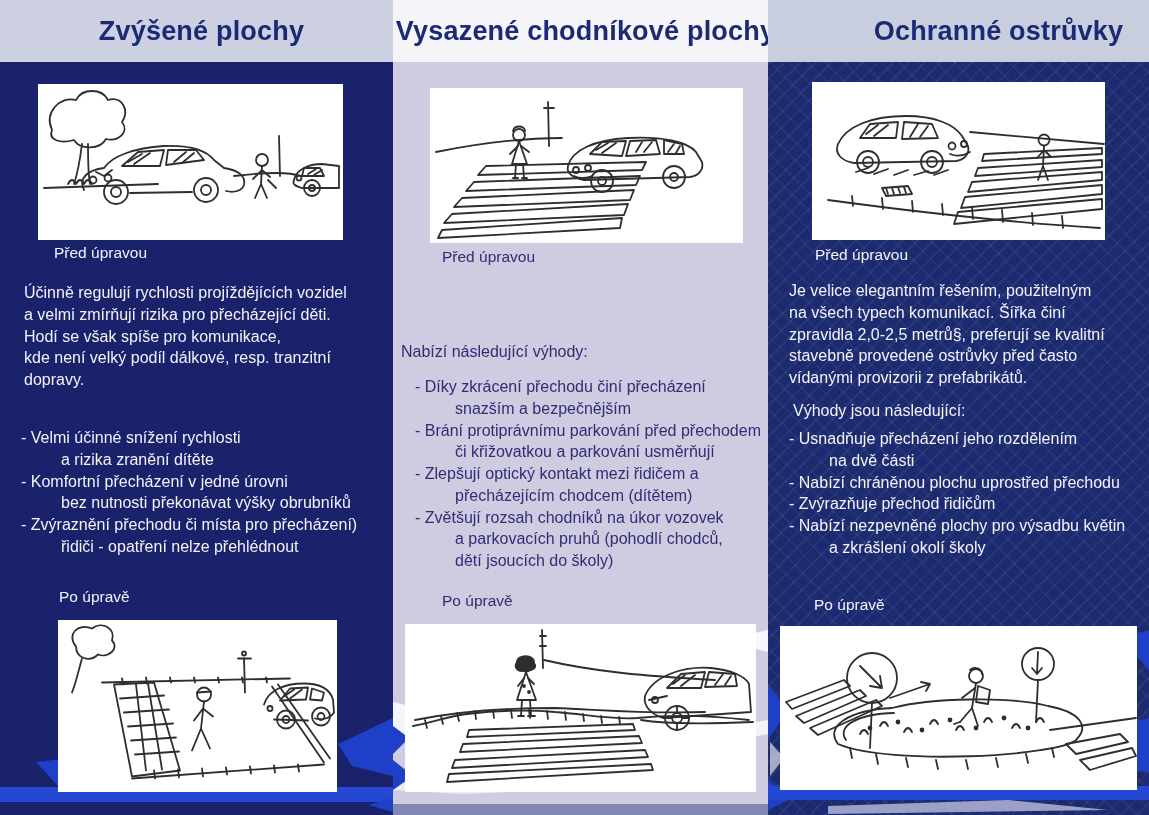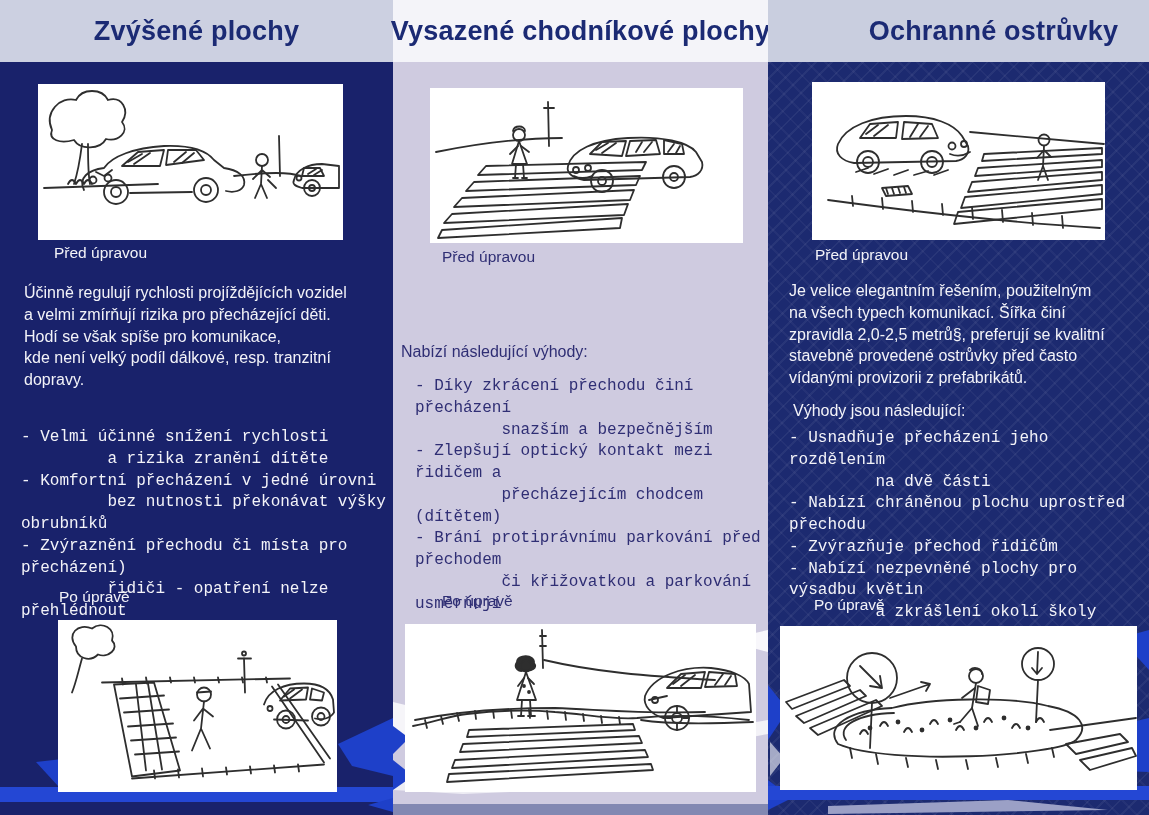--- a/index.html
+++ b/index.html
@@ -11,7 +11,7 @@
   html,body{margin:0;padding:0;background:#ffffff;}
   #page{position:relative;width:1149px;height:815px;overflow:hidden;
         font-family:"Liberation Sans", sans-serif;}
-  .col{position:absolute;top:0;height:815px;}
+  .col{position:absolute;top:0;height:815px;padding-left:10px;}
   #col1{left:0;width:393px;background:var(--navy);}
   #col2{left:393px;width:375px;background:var(--lavender);}
   #col3{left:768px;width:451px;background:var(--navy3);

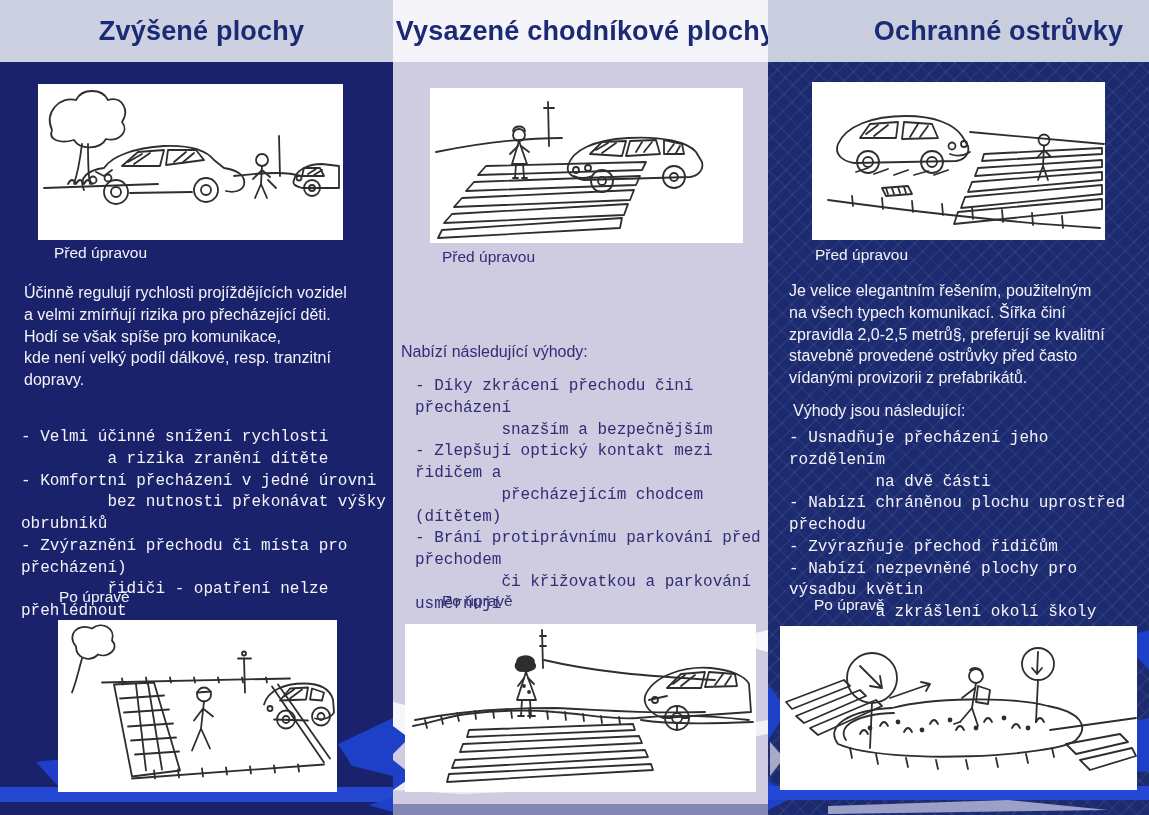--- a/index.html
+++ b/index.html
@@ -34,7 +34,7 @@
   .txt{position:absolute;margin:0;font-size:16px;line-height:1.36;white-space:pre-line;}
   .ltitle{position:absolute;font-size:16px;font-weight:400;white-space:nowrap;}
   .bullets{position:absolute;font-size:16px;line-height:1.36;}
-  .bullet{white-space:pre-line;font-family:Liberation Mono, monospace;}
+  .bullet{white-space:pre-line;}
   .decor{position:absolute;left:0;bottom:0;display:block;}
 </style>
 </head>

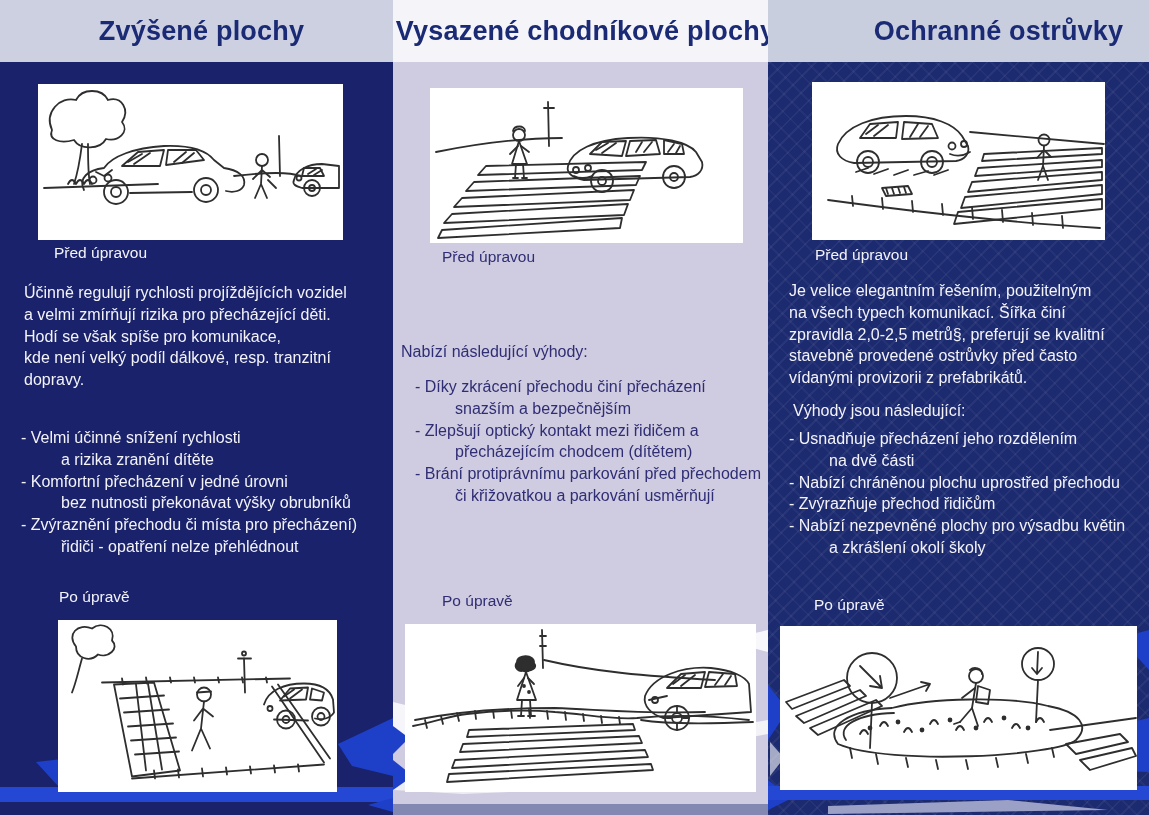--- a/index.html
+++ b/index.html
@@ -196,10 +196,10 @@
     <div class="bullets dark" style="left:22px;top:376px;width:352px;">
       <div class="bullet">- Díky zkrácení přechodu činí přecházení
 &nbsp;&nbsp;&nbsp;&nbsp;&nbsp;&nbsp;&nbsp;&nbsp;&nbsp;snazším a bezpečnějším</div>
+      <div class="bullet">- Brání protiprávnímu parkování před přechodem
+&nbsp;&nbsp;&nbsp;&nbsp;&nbsp;&nbsp;&nbsp;&nbsp;&nbsp;či křižovatkou a parkování usměrňují</div>
       <div class="bullet">- Zlepšují optický kontakt mezi řidičem a
 &nbsp;&nbsp;&nbsp;&nbsp;&nbsp;&nbsp;&nbsp;&nbsp;&nbsp;přecházejícím chodcem (dítětem)</div>
-      <div class="bullet">- Brání protiprávnímu parkování před přechodem
-&nbsp;&nbsp;&nbsp;&nbsp;&nbsp;&nbsp;&nbsp;&nbsp;&nbsp;či křižovatkou a parkování usměrňují</div>
     </div>
 
     <div class="lab dark" style="left:49px;top:592px;">Po úpravě</div>

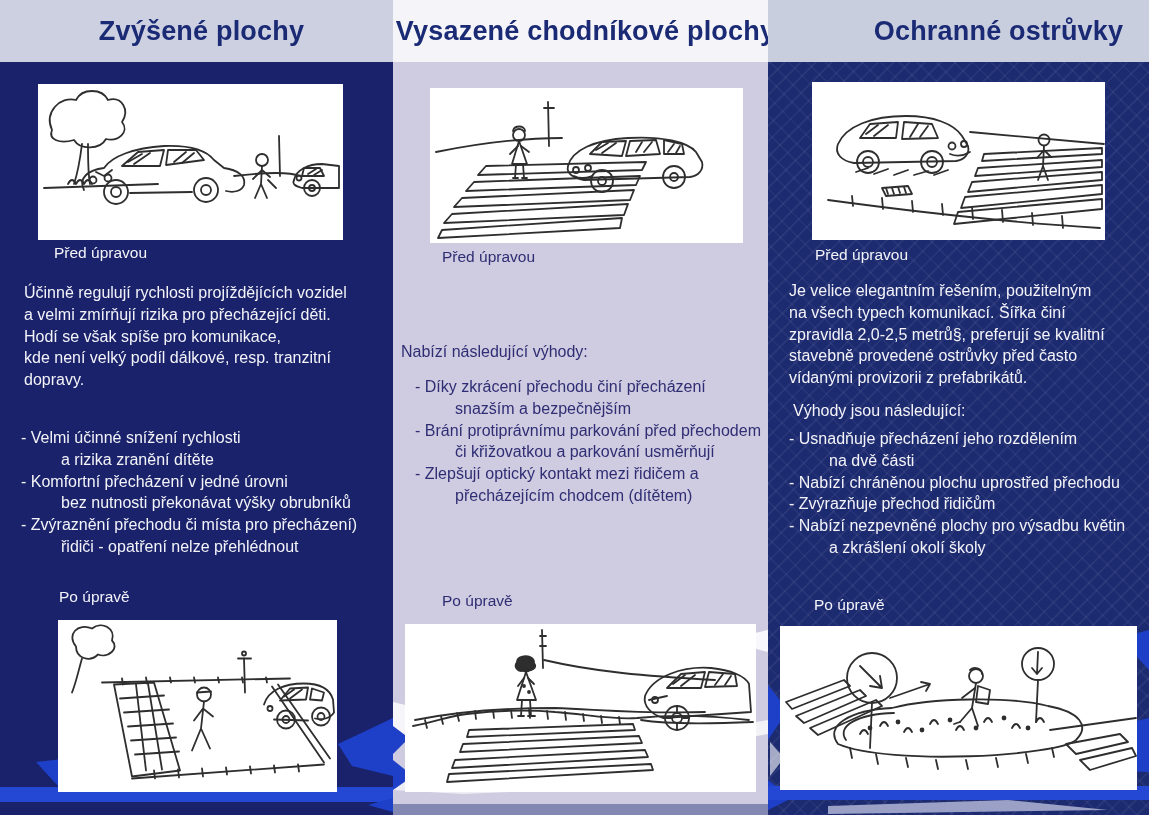--- a/index.html
+++ b/index.html
@@ -200,6 +200,9 @@
 &nbsp;&nbsp;&nbsp;&nbsp;&nbsp;&nbsp;&nbsp;&nbsp;&nbsp;či křižovatkou a parkování usměrňují</div>
       <div class="bullet">- Zlepšují optický kontakt mezi řidičem a
 &nbsp;&nbsp;&nbsp;&nbsp;&nbsp;&nbsp;&nbsp;&nbsp;&nbsp;přecházejícím chodcem (dítětem)</div>
+      <div class="bullet">- Zvětšují rozsah chodníků na úkor vozovek
+&nbsp;&nbsp;&nbsp;&nbsp;&nbsp;&nbsp;&nbsp;&nbsp;&nbsp;a parkovacích pruhů (pohodlí chodců,
+&nbsp;&nbsp;&nbsp;&nbsp;&nbsp;&nbsp;&nbsp;&nbsp;&nbsp;dětí jsoucích do školy)</div>
     </div>
 
     <div class="lab dark" style="left:49px;top:592px;">Po úpravě</div>

